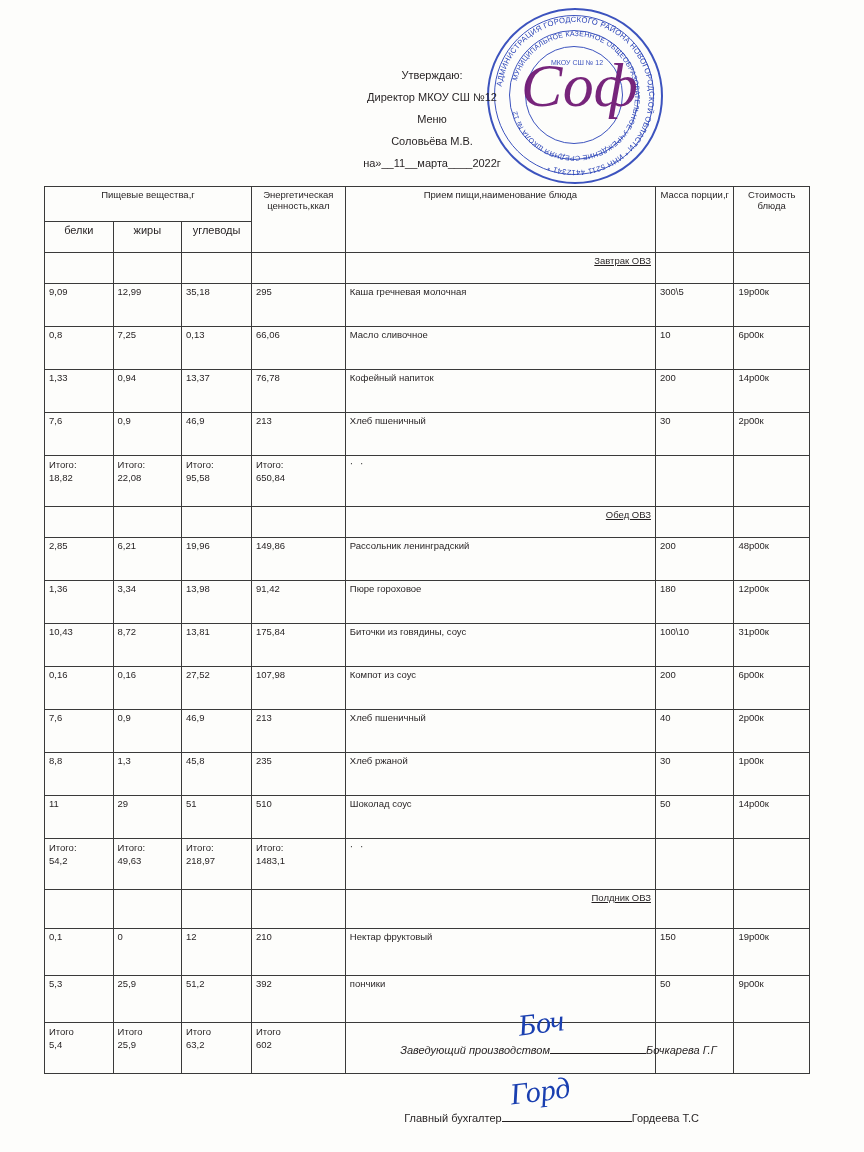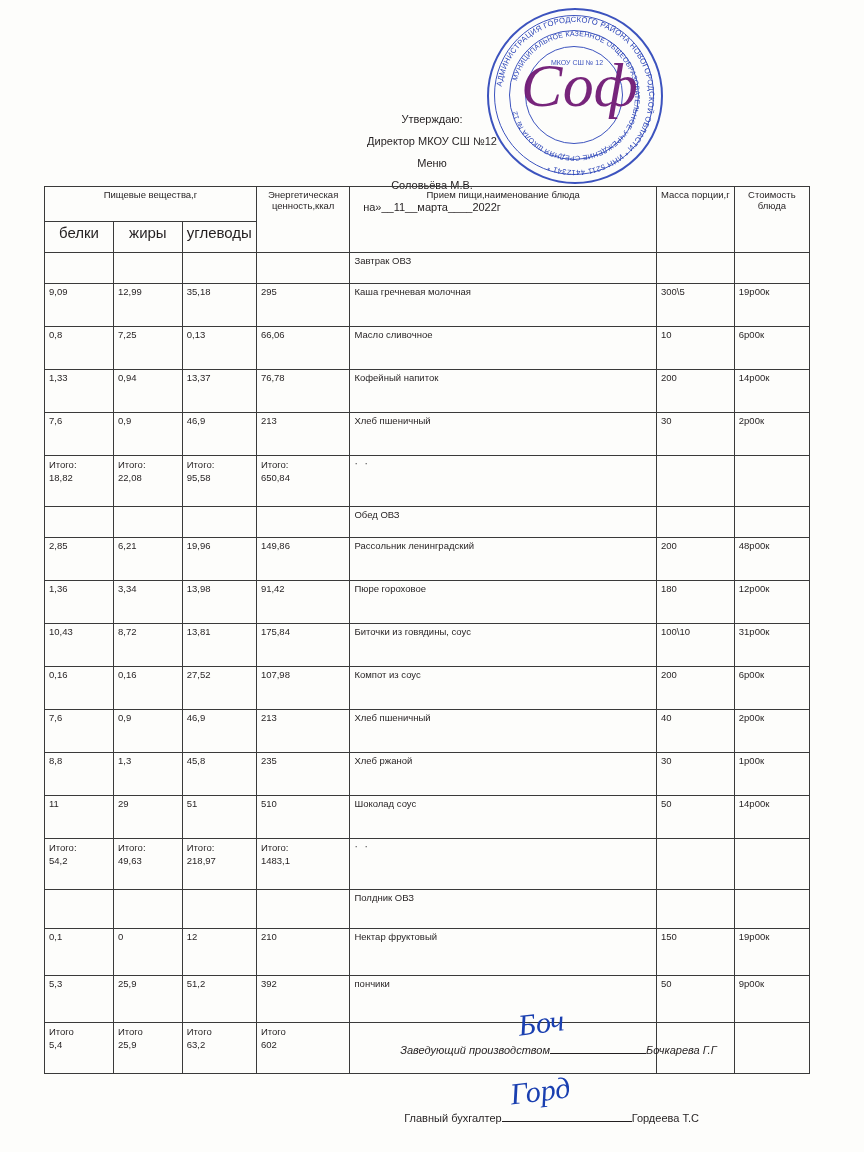--- a/index.html
+++ b/index.html
@@ -31,7 +31,6 @@
     text-align: center;
     font-size: 11px;
     line-height: 22px;
-    margin-top: 44px;
   }
   .header .line {
     display: block;

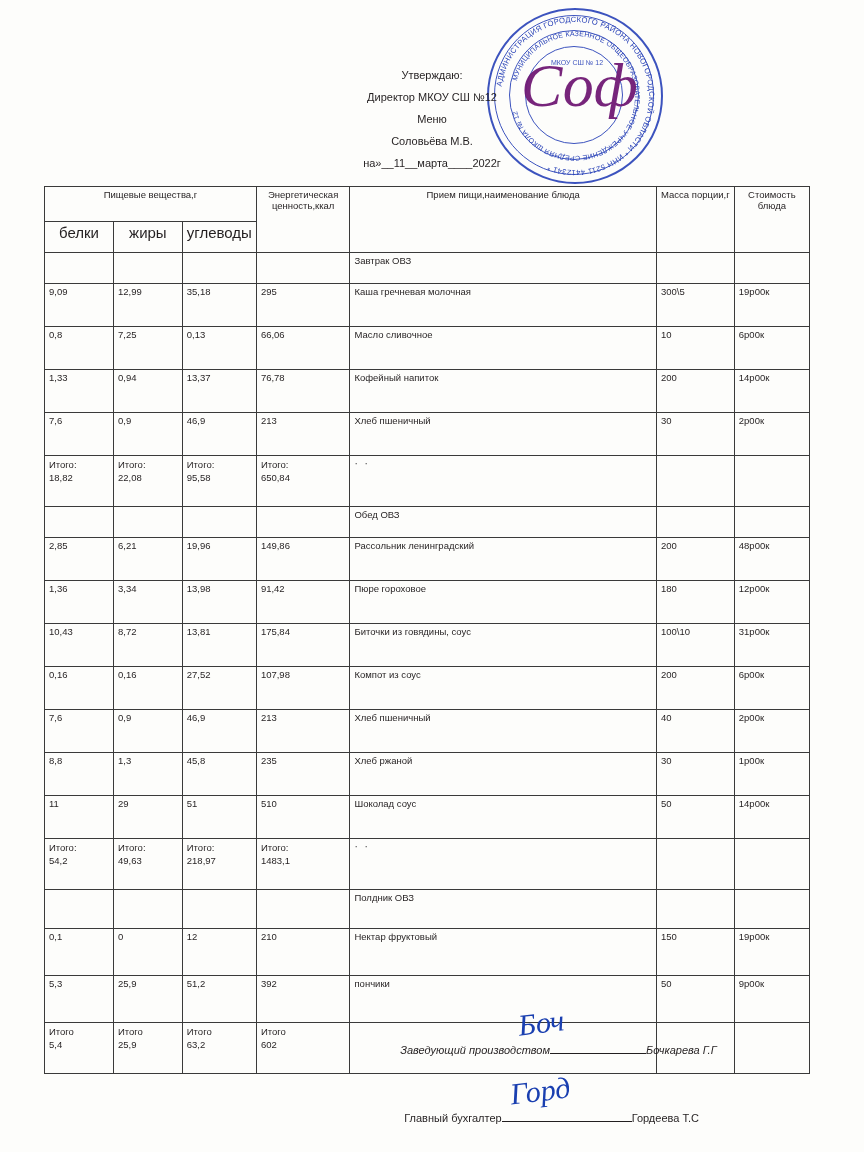--- a/index.html
+++ b/index.html
@@ -71,7 +71,7 @@
   }
   th.sub {
     text-align: center;
-    font-size: 15px;
+    font-size: 11px;
     height: 26px;
     vertical-align: middle;
   }

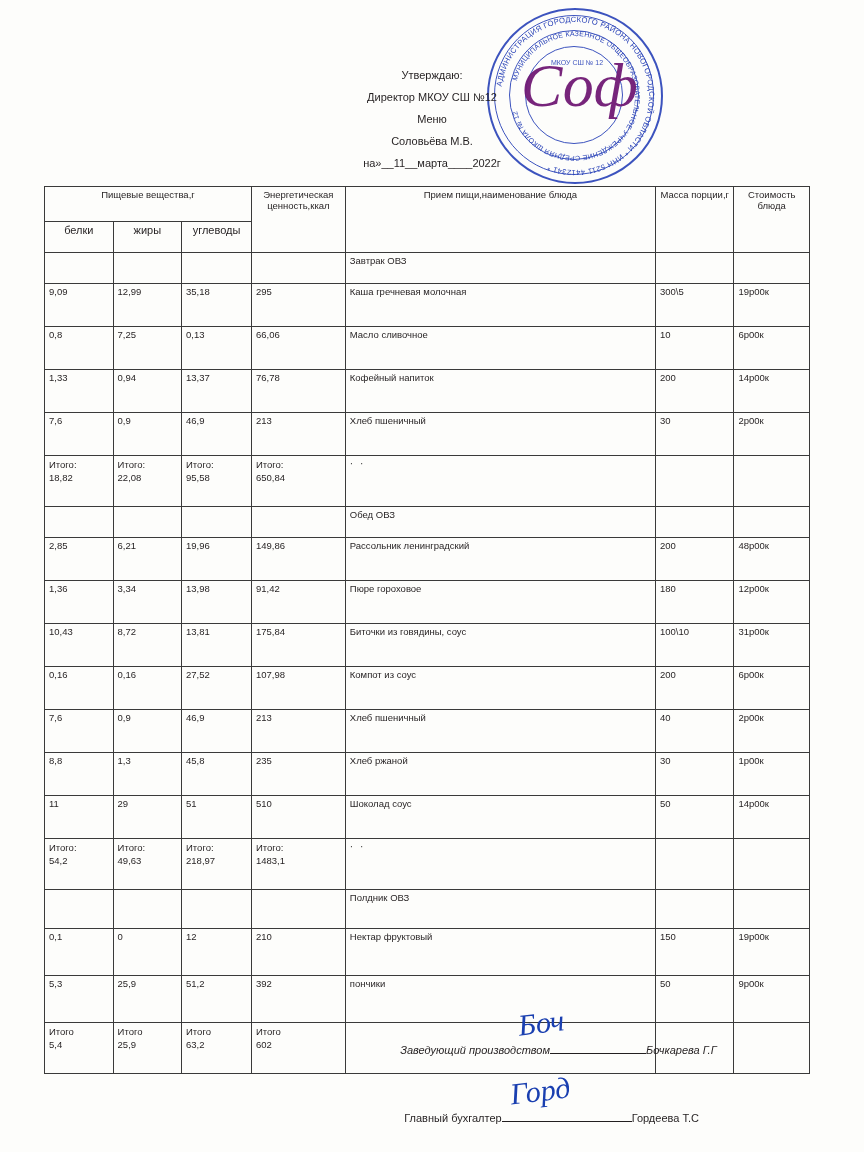--- a/index.html
+++ b/index.html
@@ -99,11 +99,12 @@
     vertical-align: bottom;
   }
   td.section {
-    text-align: left;
+    text-align: right;
     font-weight: bold;
     font-size: 9.5px;
     height: 26px;
     vertical-align: middle;
+    text-decoration: underline;
   }
   td.total {
     height: 46px;

